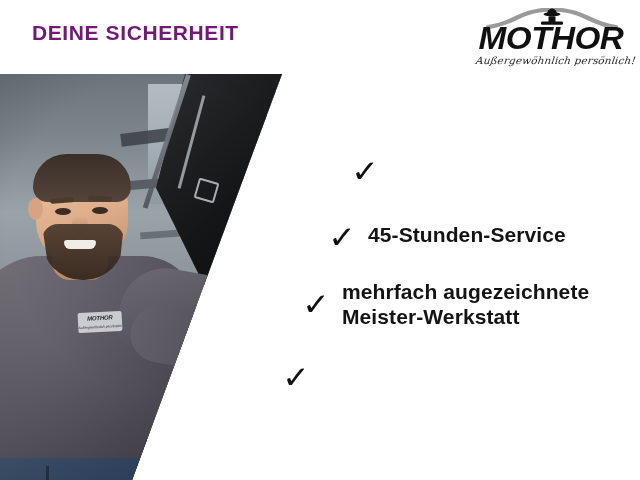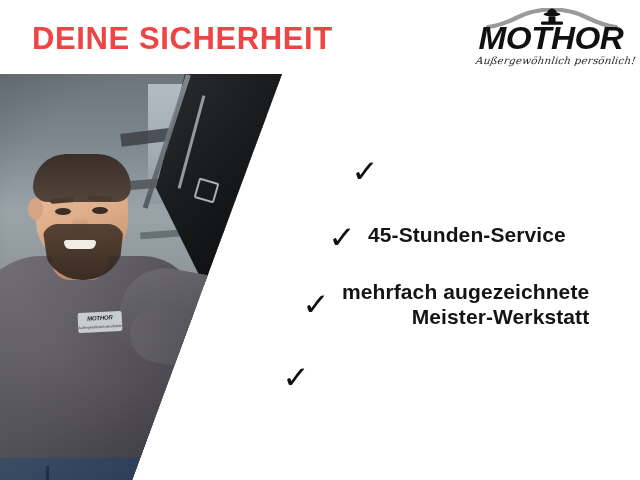--- a/index.html
+++ b/index.html
@@ -32,10 +32,10 @@
     position: absolute;
     left: 32px;
     top: 21px;
-    font-size: 31px;
+    font-size: 21px;
     font-weight: bold;
     letter-spacing: 0.6px;
-    color: #ef4444;
+    color: #701a75;
     white-space: nowrap;
   }
 

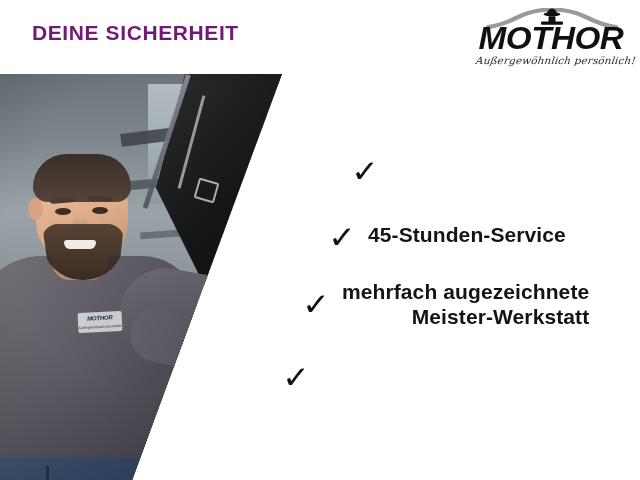--- a/index.html
+++ b/index.html
@@ -421,7 +421,7 @@
     line-height: 25px;
     letter-spacing: 0.1px;
   }
-  .bullet .label .line2 { display: block; text-align: right; }
+  .bullet .label .line2 { display: block; }
 
   .b1 { left: 352px; top: 82px; }
   .b2 { left: 329px; top: 148px; }

